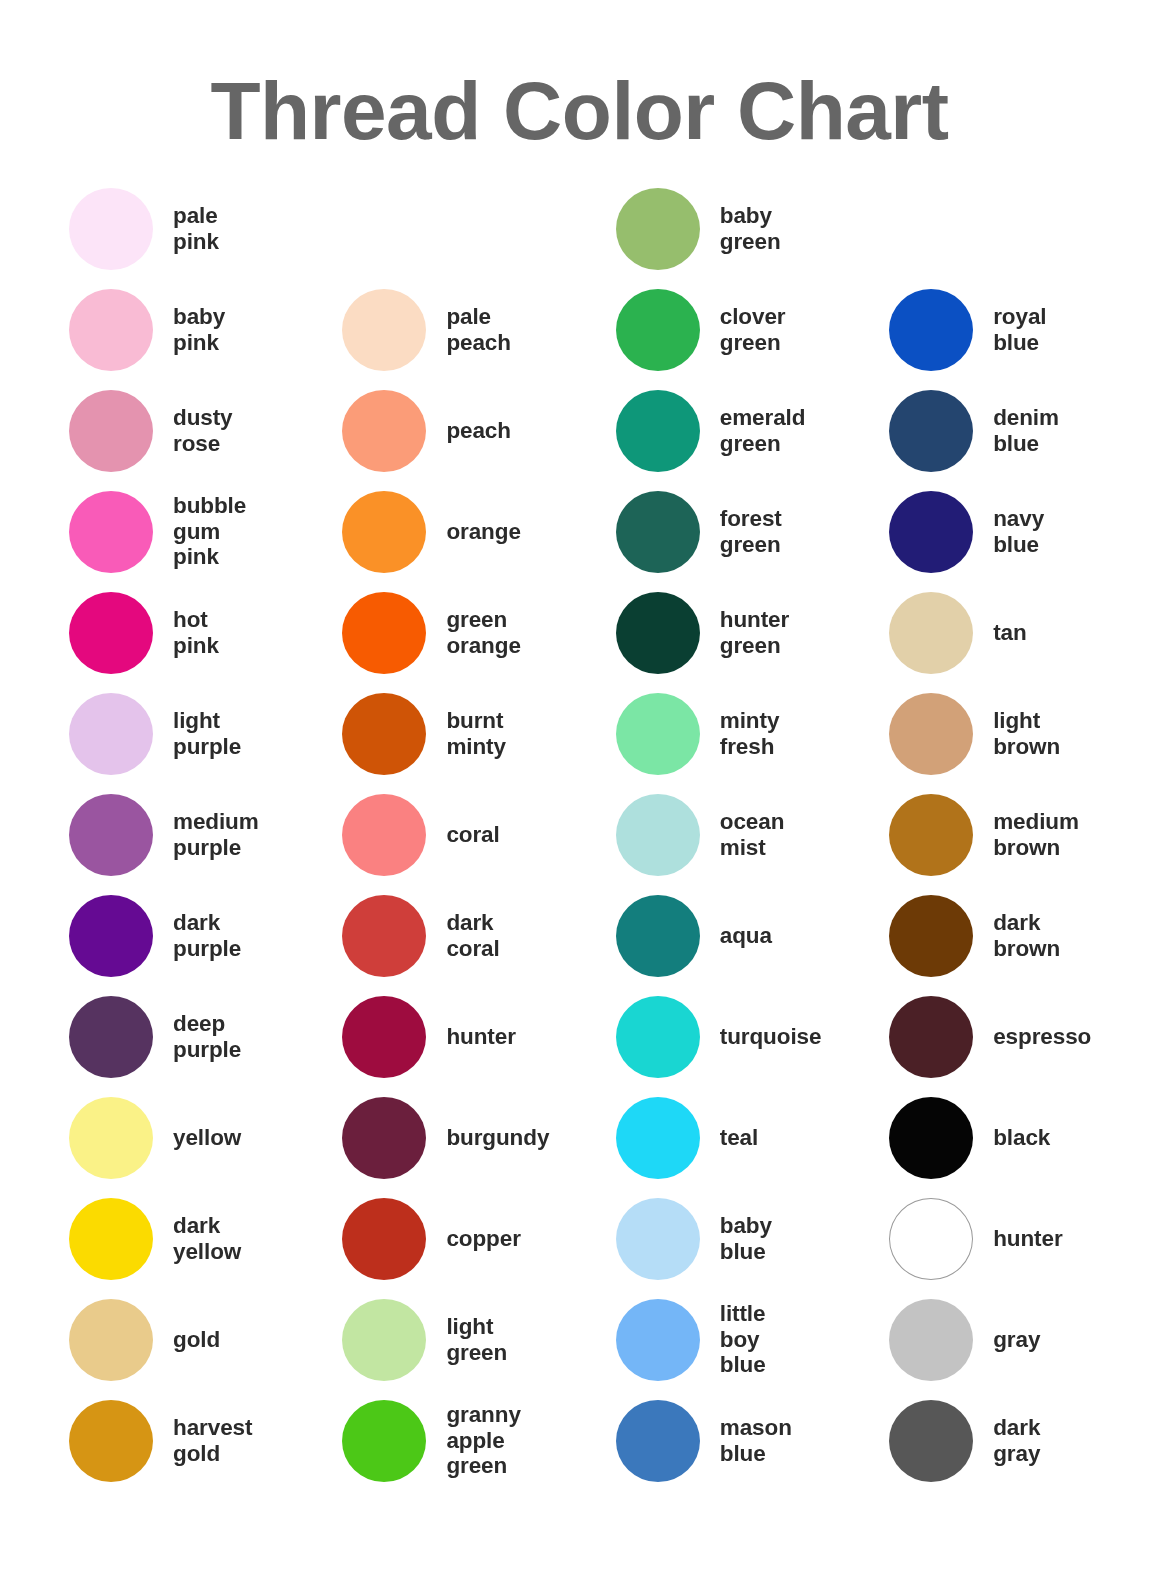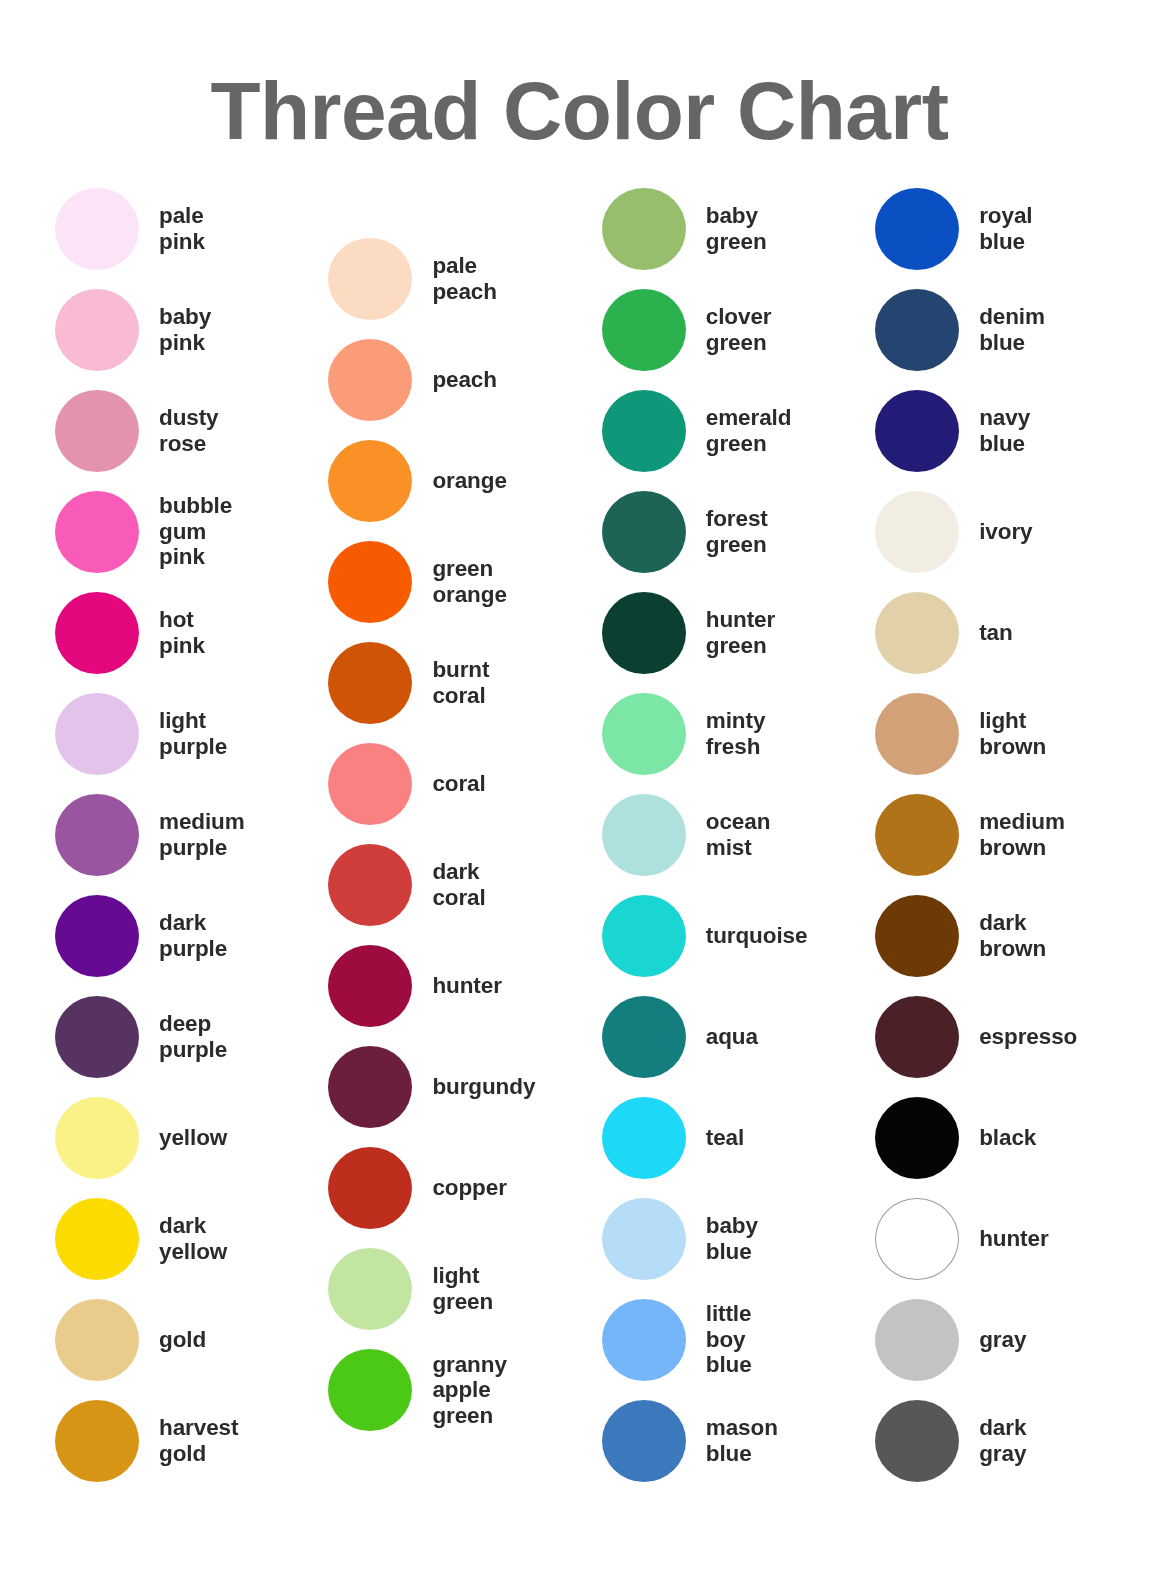--- a/index.html
+++ b/index.html
@@ -41,11 +41,11 @@
   #swatch-grid {
     position: absolute;
     top: 178px;
-    left: 55px;
+    left: 69px;
     width: 1060px;
     display: flex;
     flex-direction: row;
-    align-items: center;
+    align-items: flex-end;
     justify-content: flex-start;
   }
   .swatch-column {

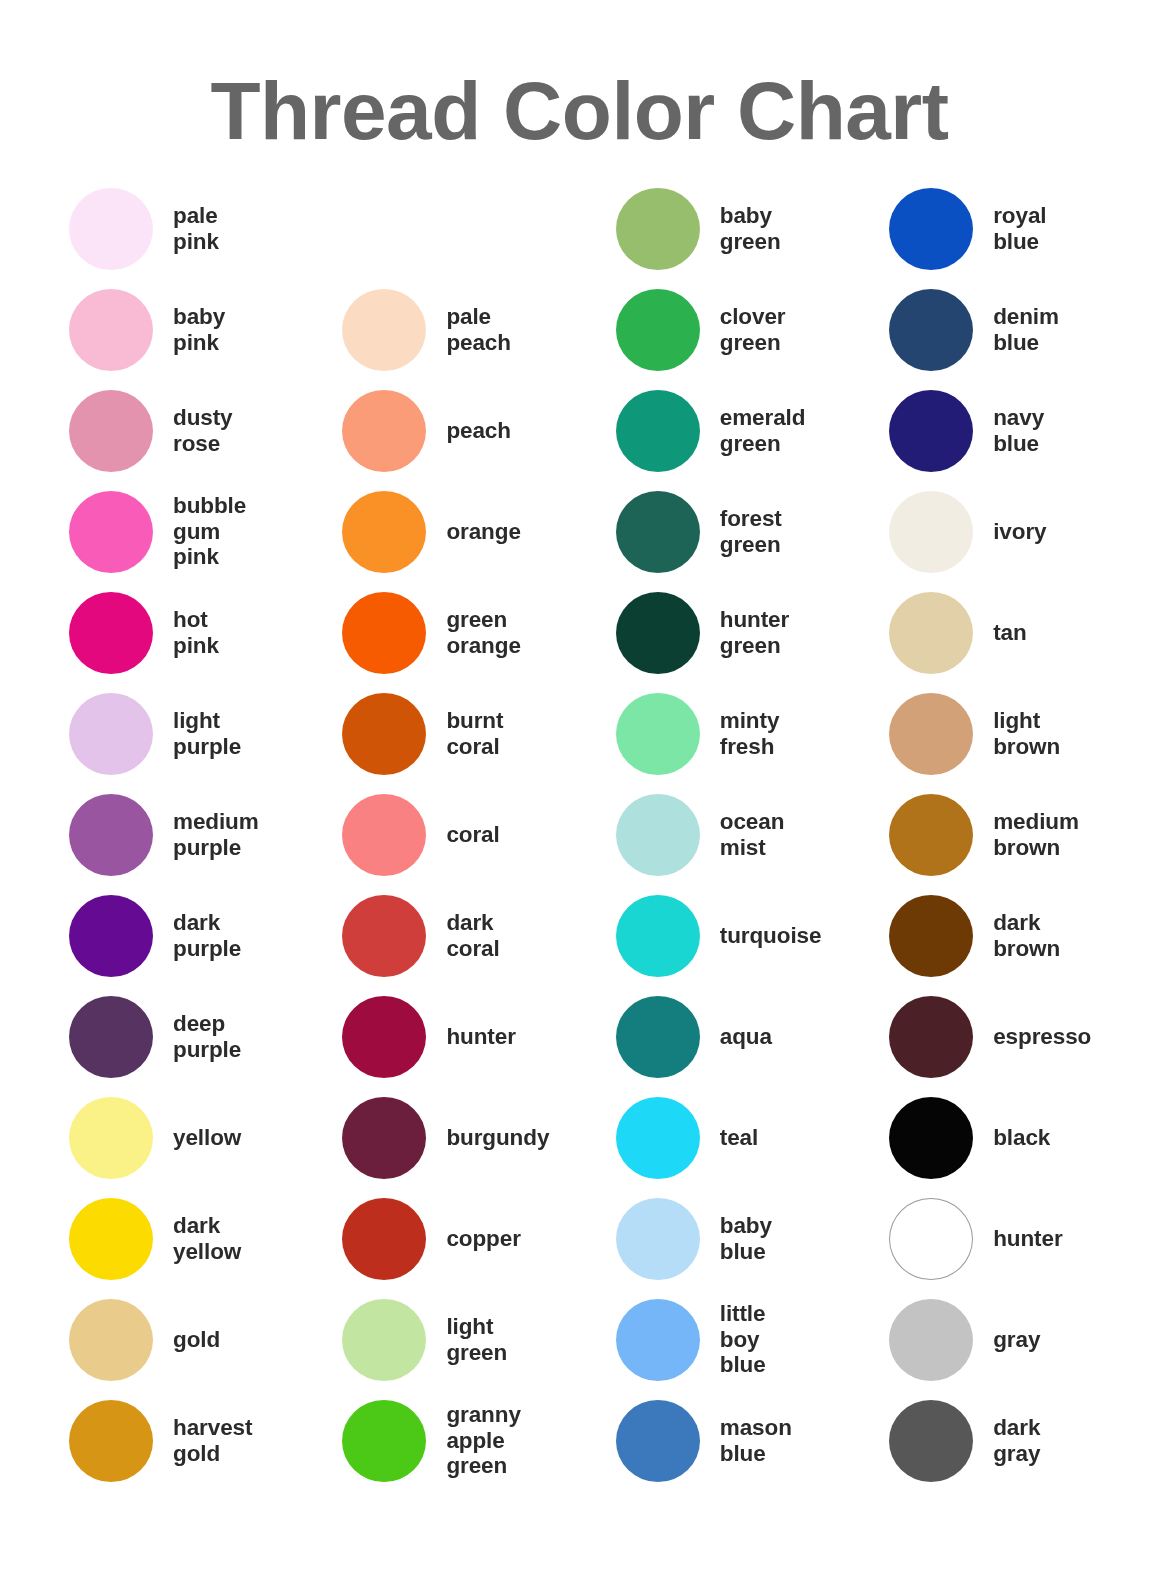--- a/index.html
+++ b/index.html
@@ -383,12 +383,6 @@
         </div>
         <div class="swatch-row">
           <div class="swatch-dot-wrap">
-            <div class="swatch-dot" style="background: rgb(242, 237, 226);"></div>
-          </div>
-          <div class="swatch-label">ivory</div>
-        </div>
-        <div class="swatch-row">
-          <div class="swatch-dot-wrap">
             <div class="swatch-dot" style="background: rgb(226, 208, 169);"></div>
           </div>
           <div class="swatch-label">tan</div>

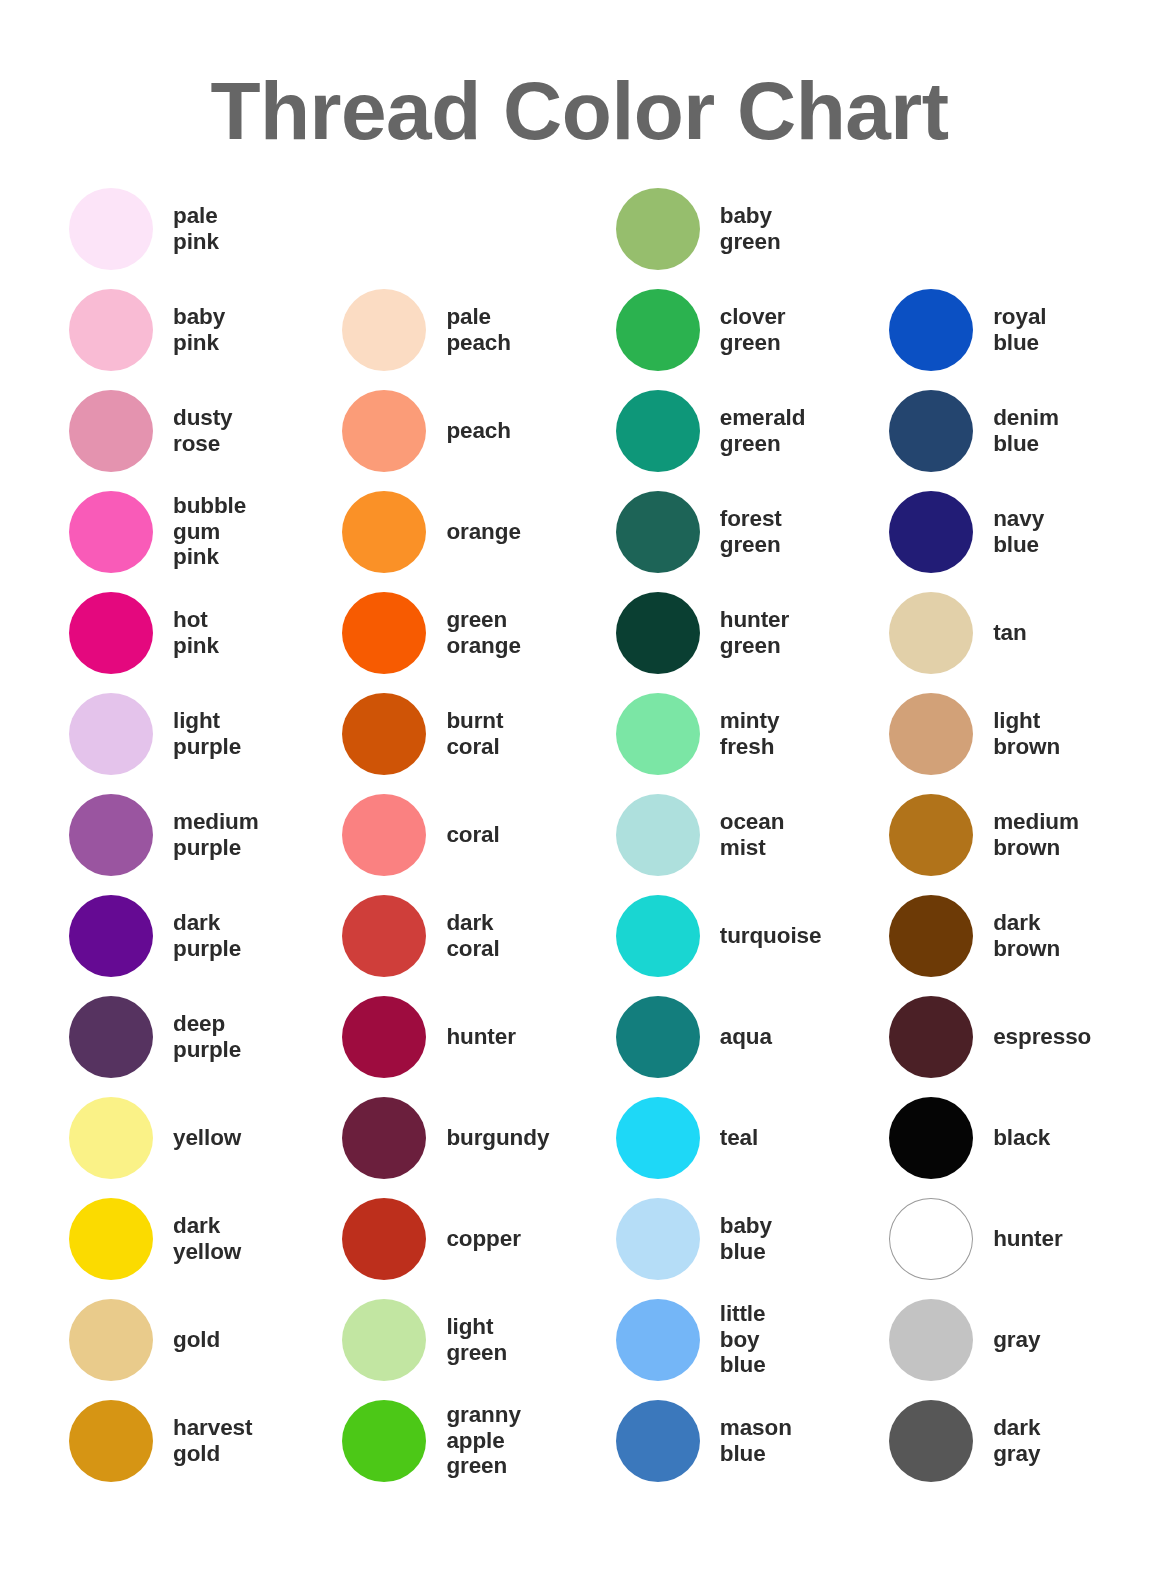--- a/index.html
+++ b/index.html
@@ -219,7 +219,7 @@
             <div class="swatch-dot" style="background: rgb(207, 84, 6);"></div>
           </div>
           <div class="swatch-label">burnt
-coral</div>
+minty</div>
         </div>
         <div class="swatch-row">
           <div class="swatch-dot-wrap">

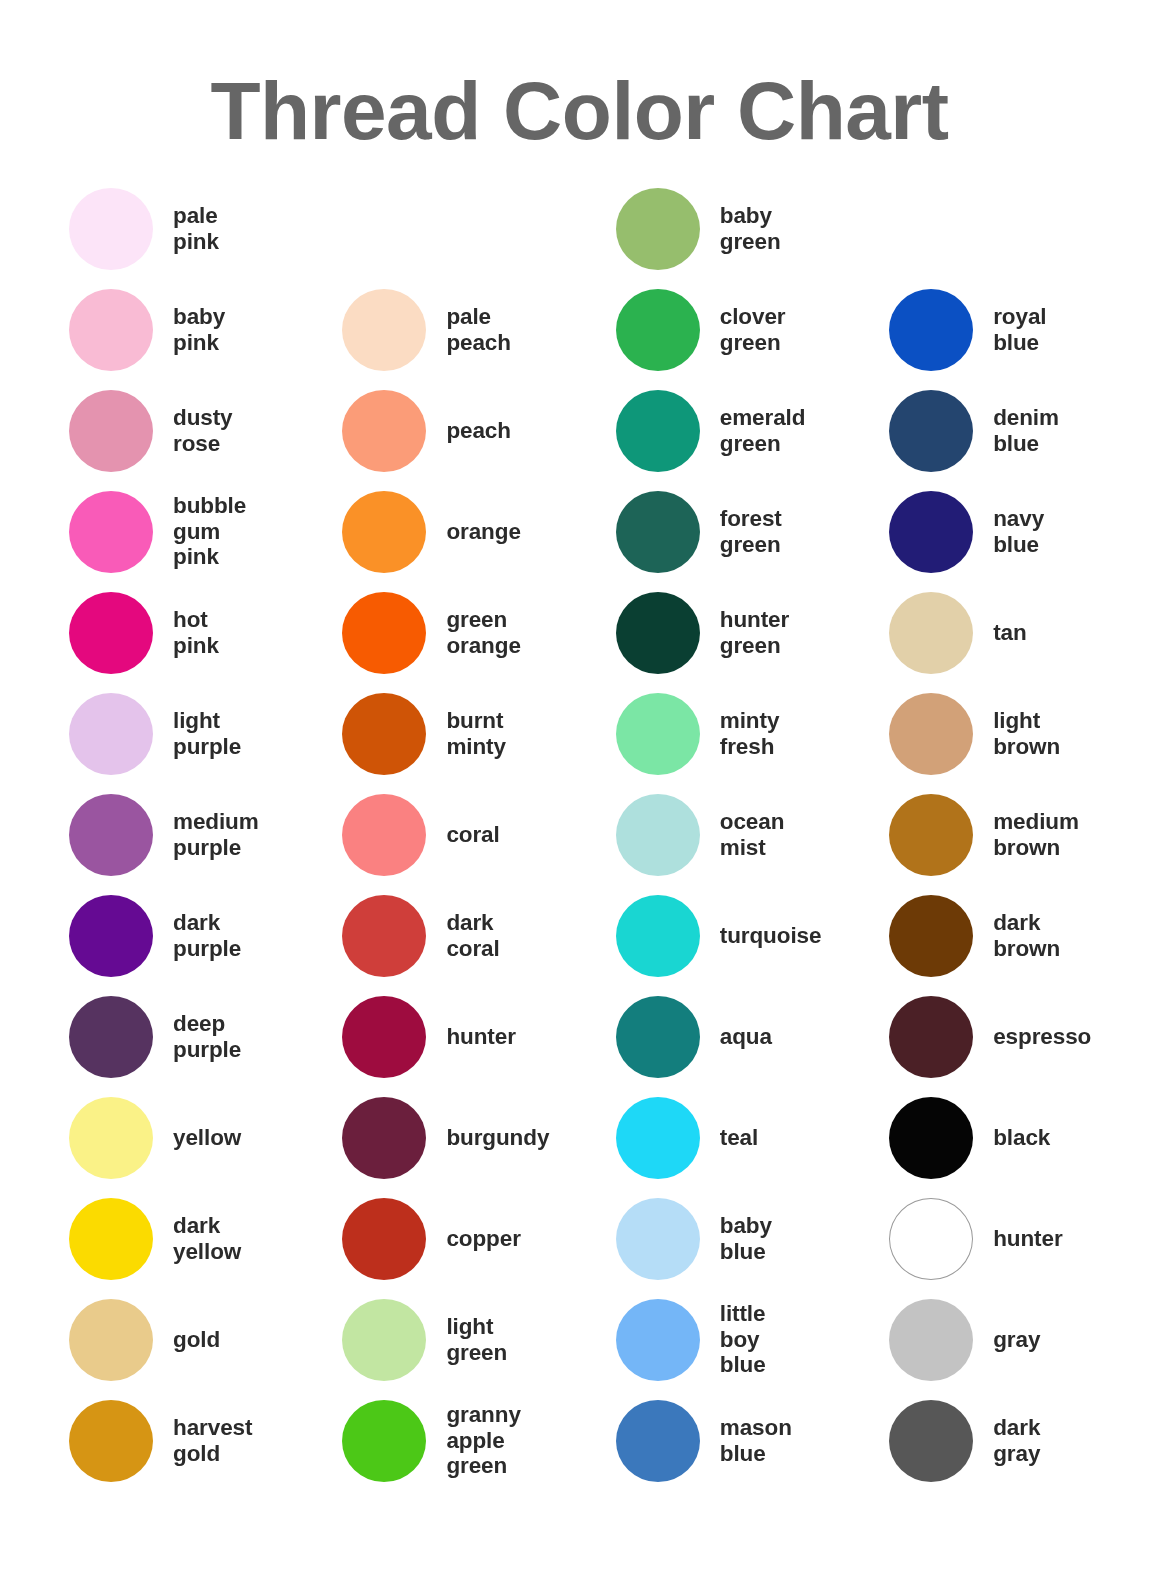--- a/index.html
+++ b/index.html
@@ -320,15 +320,15 @@
         </div>
         <div class="swatch-row">
           <div class="swatch-dot-wrap">
+            <div class="swatch-dot" style="background: rgb(19, 126, 125);"></div>
+          </div>
+          <div class="swatch-label">aqua</div>
+        </div>
+        <div class="swatch-row">
+          <div class="swatch-dot-wrap">
             <div class="swatch-dot" style="background: rgb(25, 214, 210);"></div>
           </div>
           <div class="swatch-label">turquoise</div>
-        </div>
-        <div class="swatch-row">
-          <div class="swatch-dot-wrap">
-            <div class="swatch-dot" style="background: rgb(19, 126, 125);"></div>
-          </div>
-          <div class="swatch-label">aqua</div>
         </div>
         <div class="swatch-row">
           <div class="swatch-dot-wrap">

